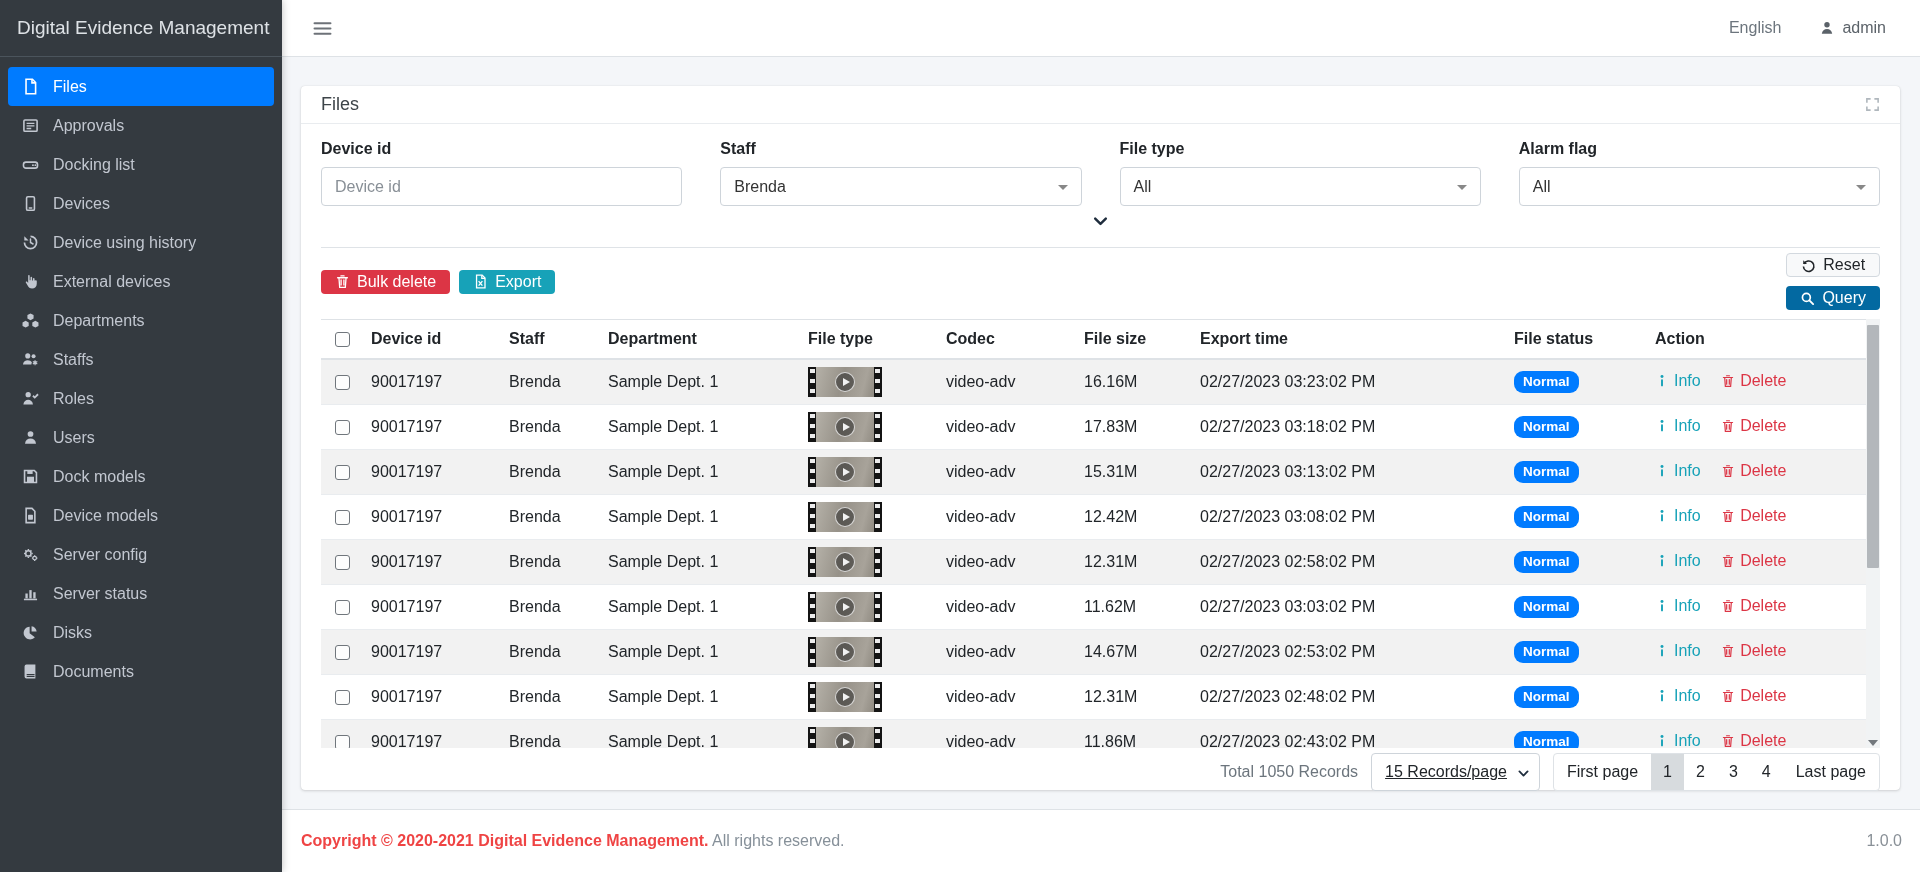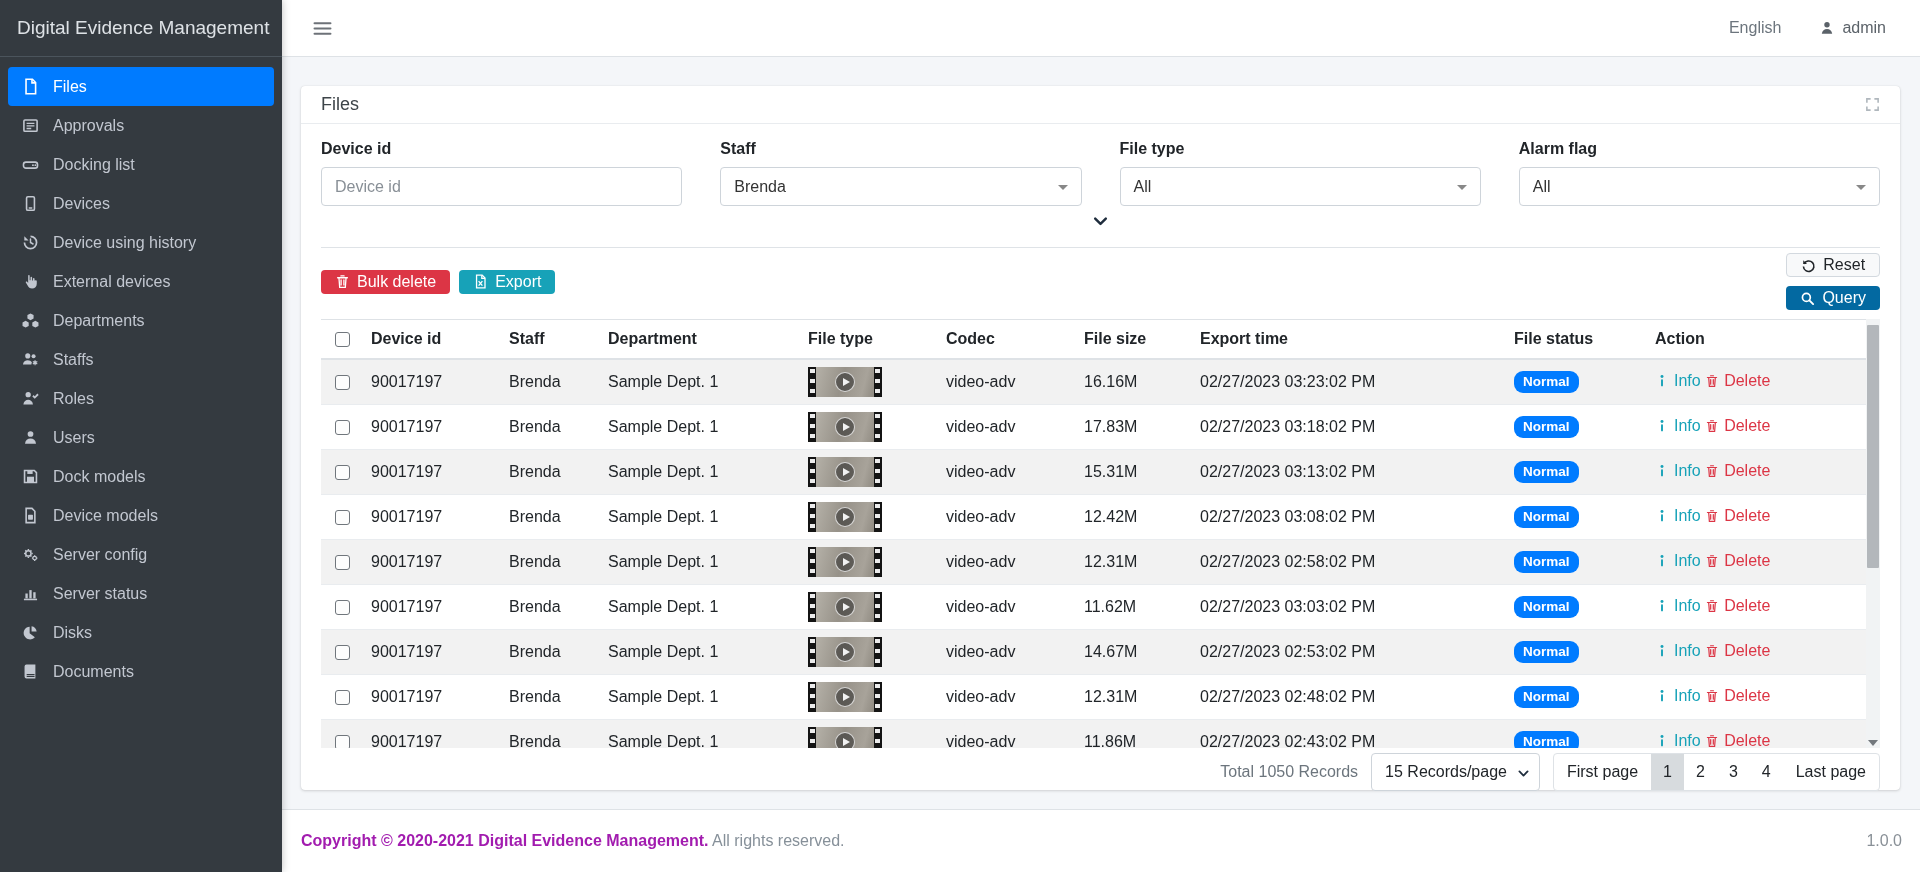--- a/index.html
+++ b/index.html
@@ -103,7 +103,7 @@
            line-height:1; padding:4px 9px; border-radius:9px; }
   .link { display:inline-flex; align-items:center; gap:5px; cursor:pointer; }
   .link svg { width:14px; height:14px; }
-  .link-info { color:#17a2b8; }
+  .link-info { color:#17a2b8; margin-right:16px; }
   .link-del  { color:#dc3545; }
 
   

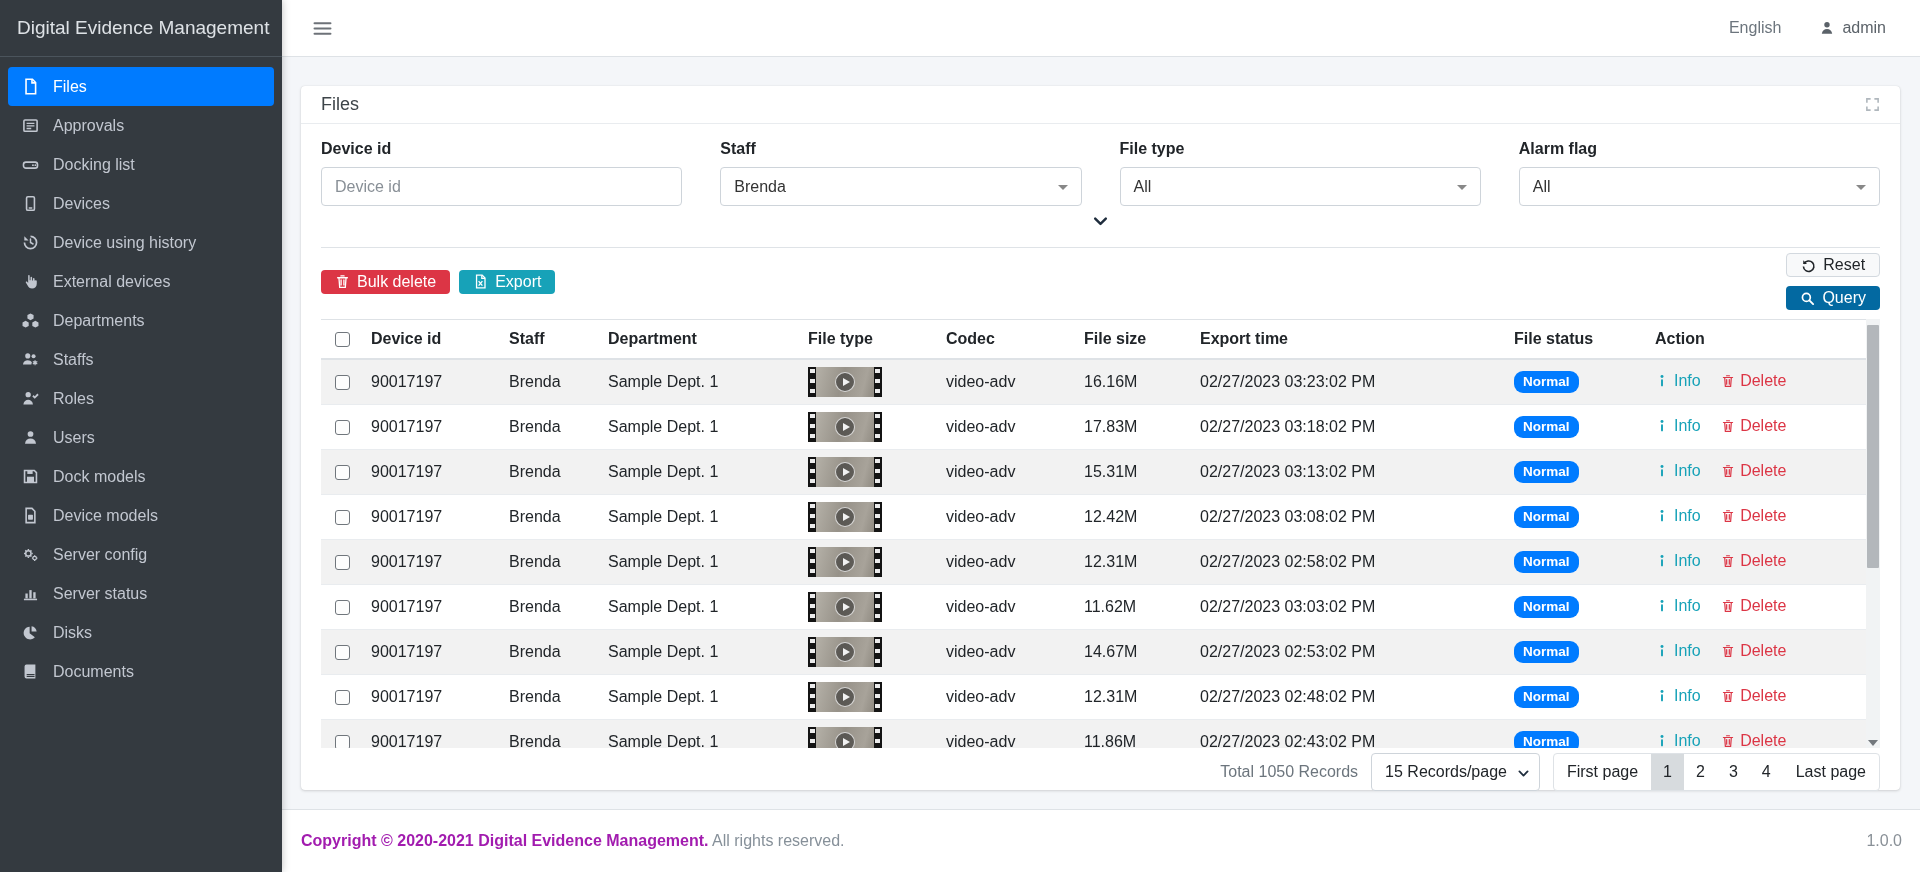--- a/index.html
+++ b/index.html
@@ -118,7 +118,7 @@
   .pager { margin-top:5px; display:flex; align-items:center; justify-content:flex-end; gap:13px; }
   .pager-total { color:#6c757d; }
   .per-page { position:relative; height:38px; border:1px solid #ced4da; border-radius:4px;
-              background:#fff; display:flex; align-items:center; padding:0 32px 0 13px; cursor:pointer; }
+              background:#fff; display:flex; align-items:center; padding:0 32px 0 13px; cursor:pointer;text-decoration:underline; }
   .per-page svg { position:absolute; right:9px; top:13px; width:13px; height:13px; color:#1f2d3d; }
   .page-group { display:flex; align-items:stretch; height:38px; border:1px solid #dee2e6;
                 border-radius:4px; background:#fff; overflow:hidden; }

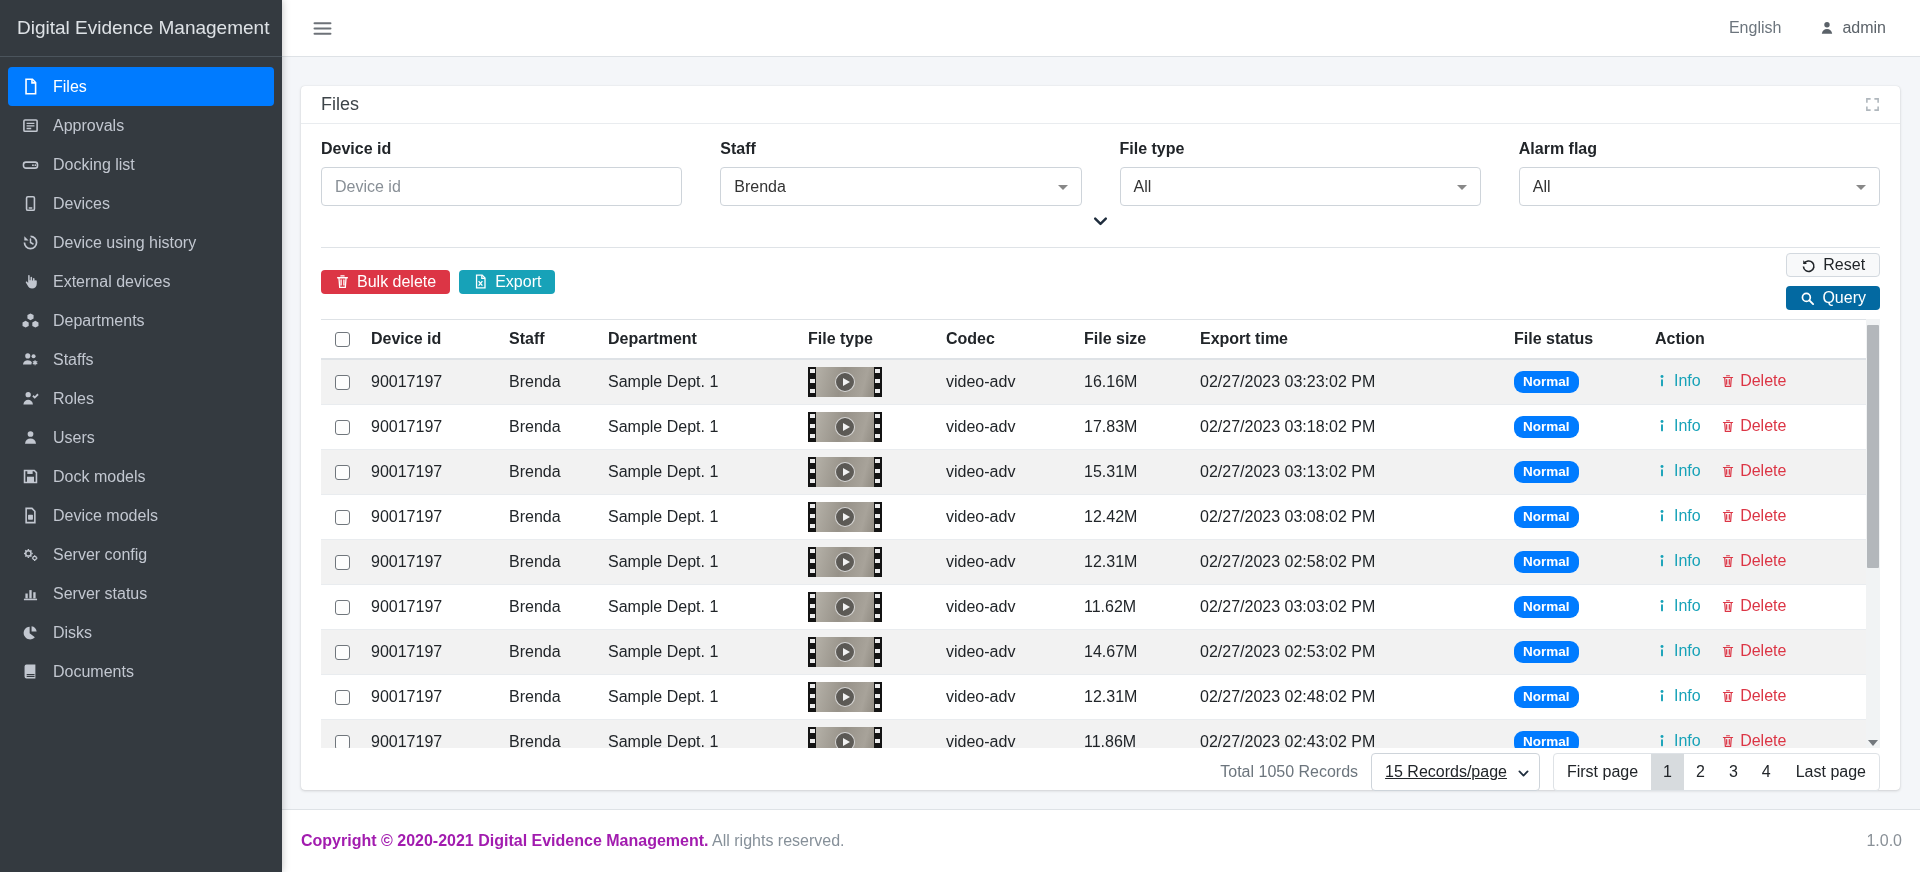--- a/index.html
+++ b/index.html
@@ -130,7 +130,7 @@
   .footer { flex:0 0 63px; margin-top:18px; background:#fff; border-top:1px solid #dee2e6;
             display:flex; align-items:center; justify-content:space-between; padding:0 18px 0 19px;
             color:#869099; }
-  .footer strong { color:#a21caf; }
+  .footer strong { color:#ef4444; }
   .footer .ver { color:#899097; }
 </style>
 </head>

